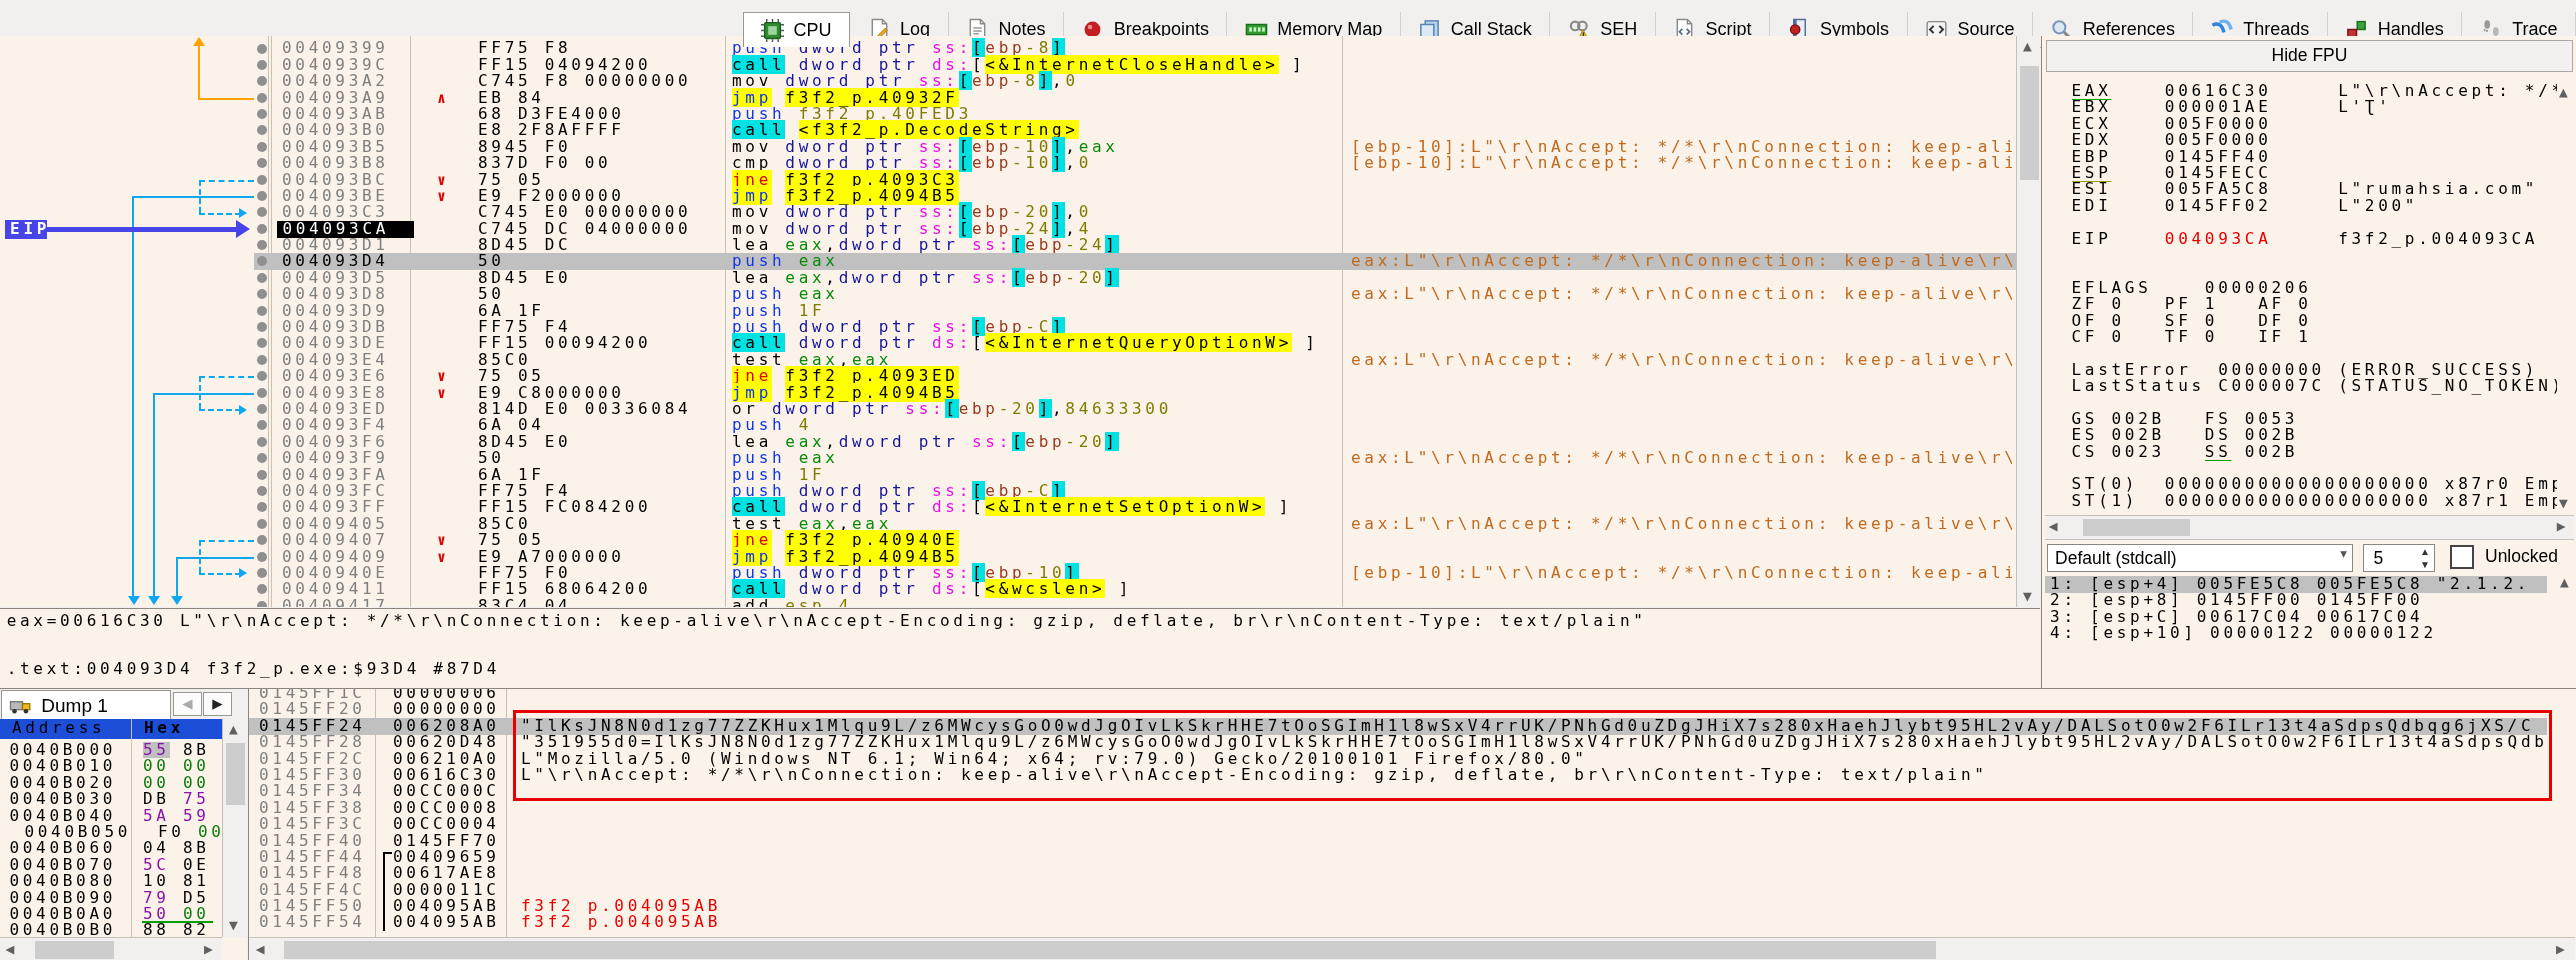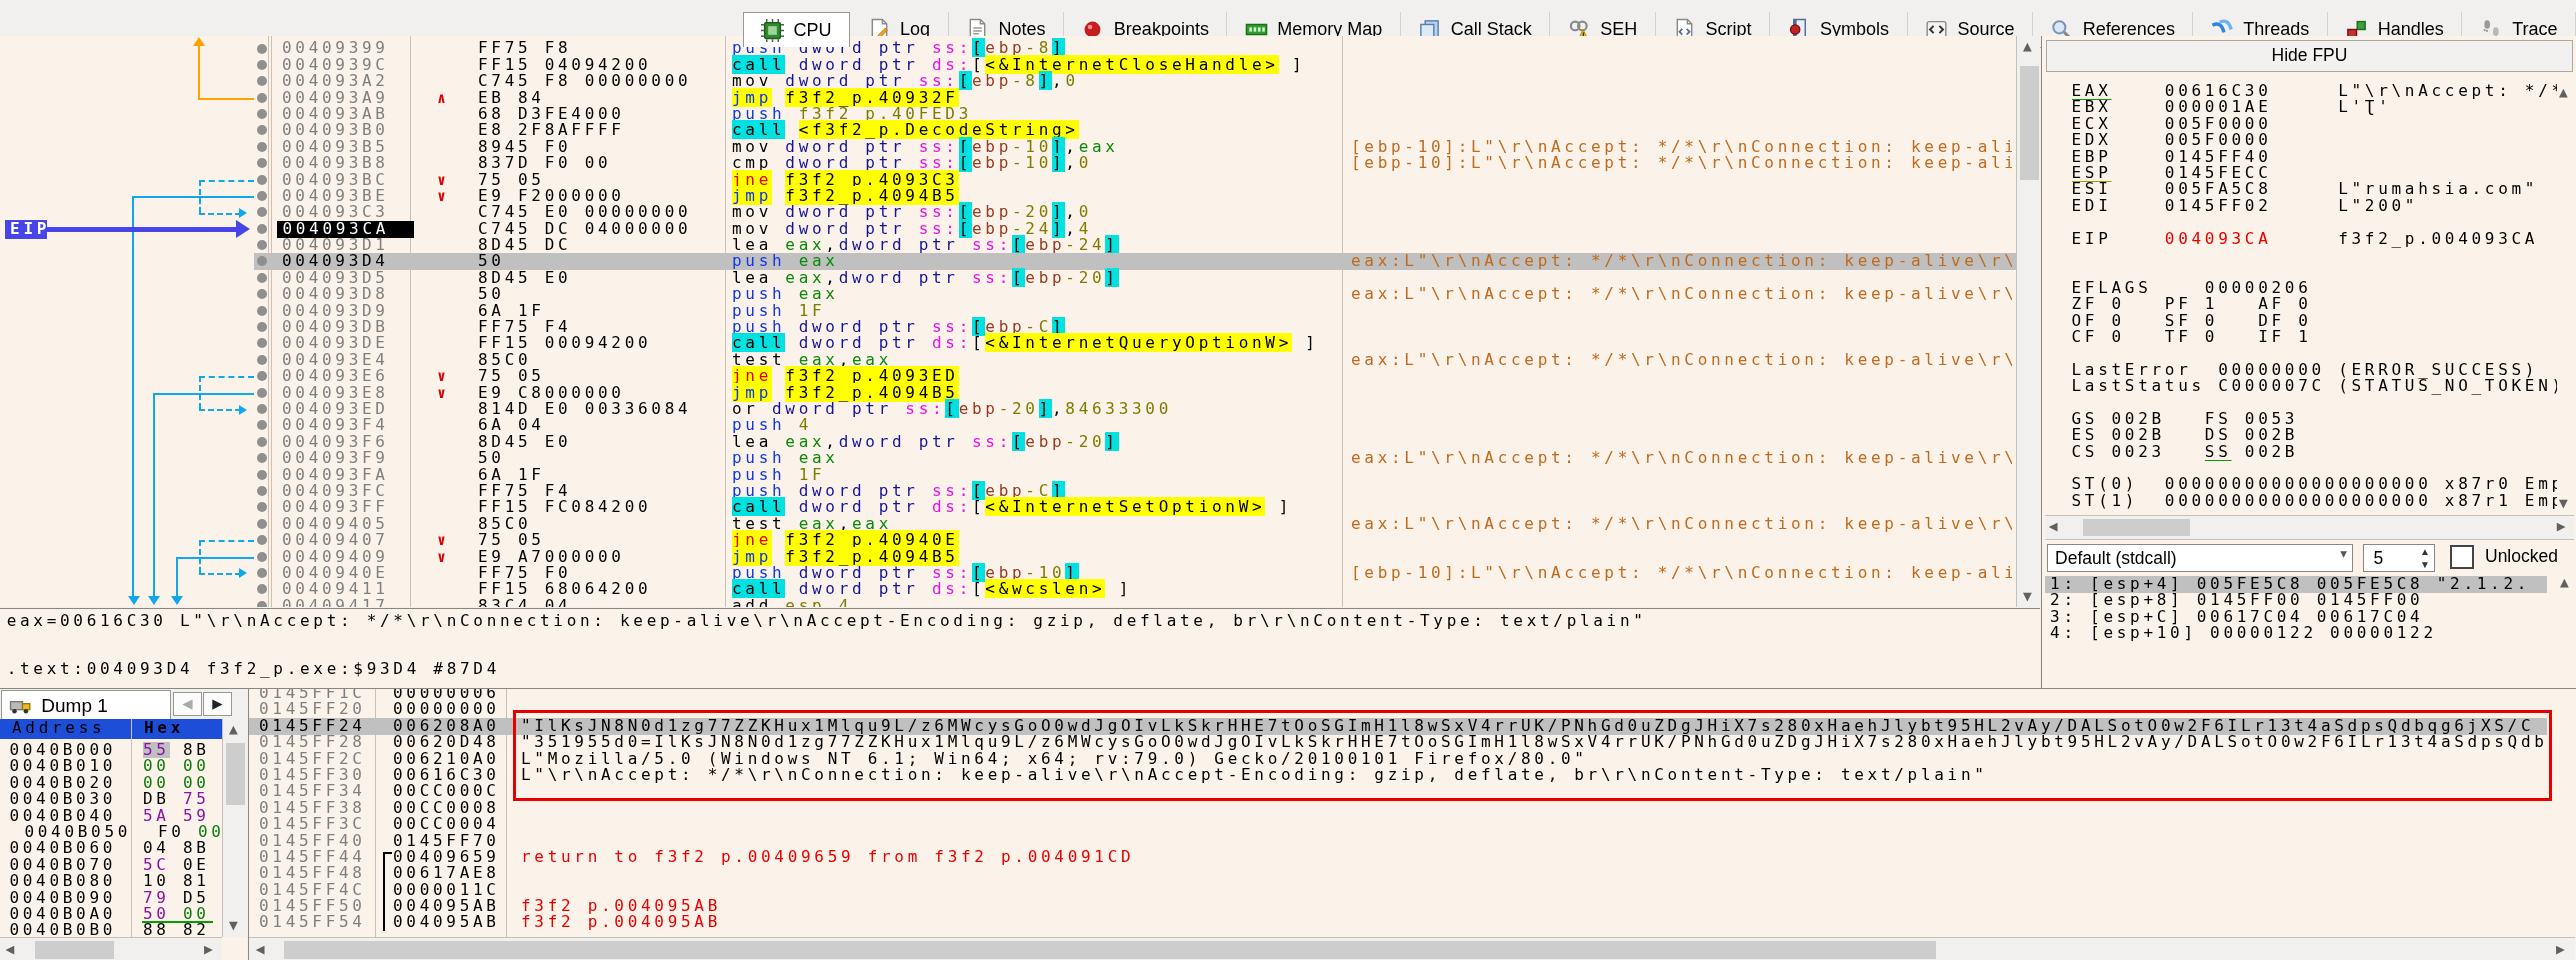--- a/index.html
+++ b/index.html
@@ -740,7 +740,6 @@
           <span class="saddr m">0145FF44</span>
           <div style="position: absolute; left: 134px; top: 3.4px; width: 6.7px; height: 13.4px; border-left: 2px solid rgb(0, 0, 0); border-top: 2px solid rgb(0, 0, 0);"></div>
           <span class="sval m">00409659</span>
-          <span class="scomm m red">return to f3f2_p.00409659 from f3f2_p.004091CD</span>
         </div>
         <div class="srow" style="top: 176px;">
           <span class="saddr m">0145FF48</span>

